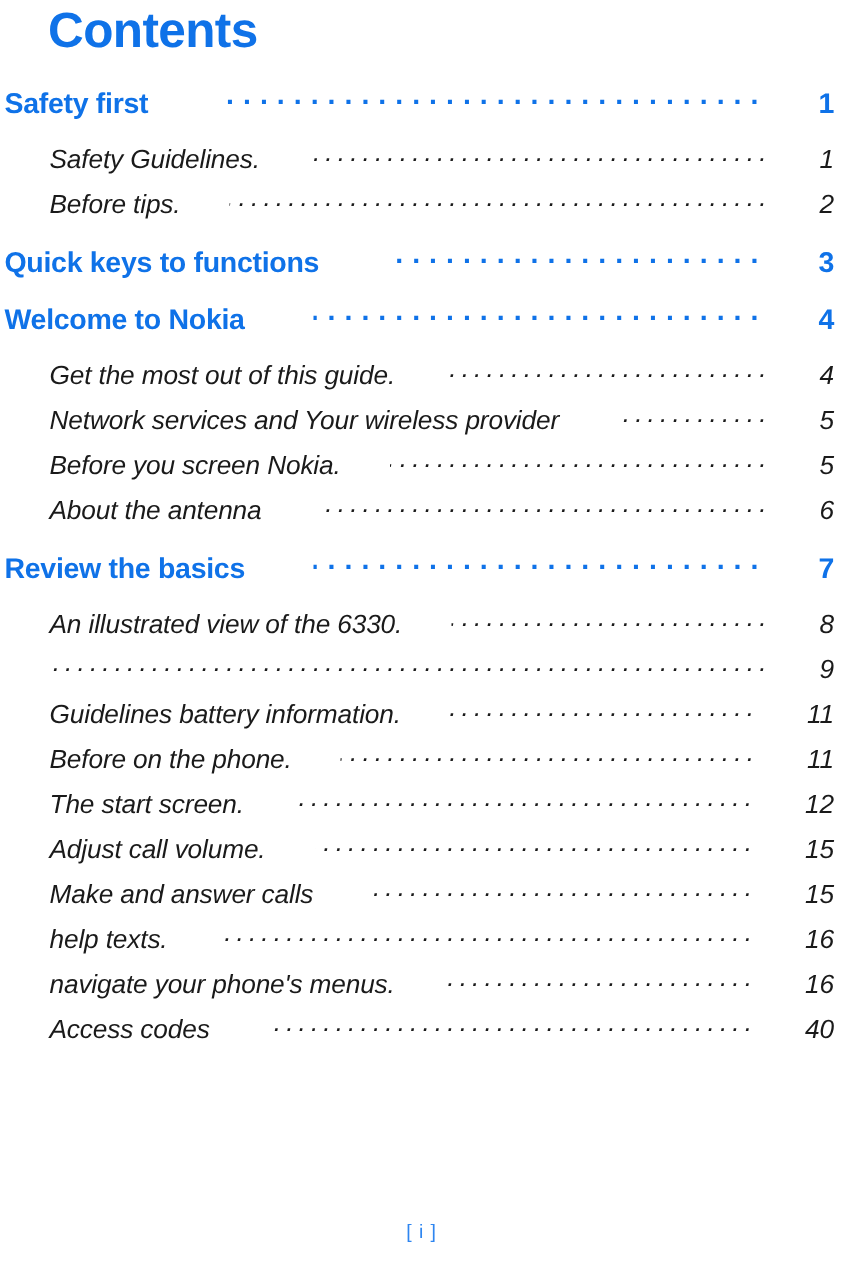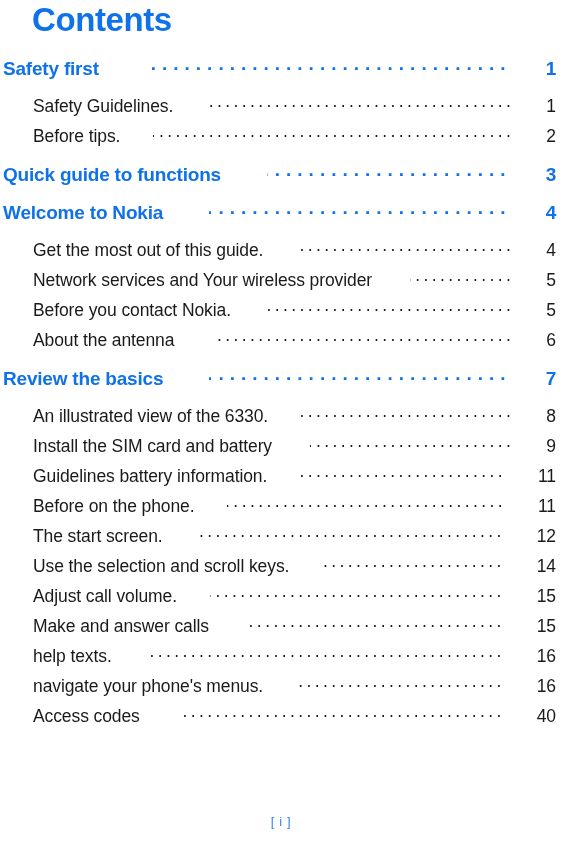--- a/index.html
+++ b/index.html
@@ -97,6 +97,7 @@
     font-size: 17.5px;
     font-weight: normal;
     letter-spacing: -0.1px;
+    font-style: italic;
   }
   .toc-row.lvl2 .label { padding-right: 1px; }
   .toc-row.lvl2 .label.gap { padding-right: 6px; }

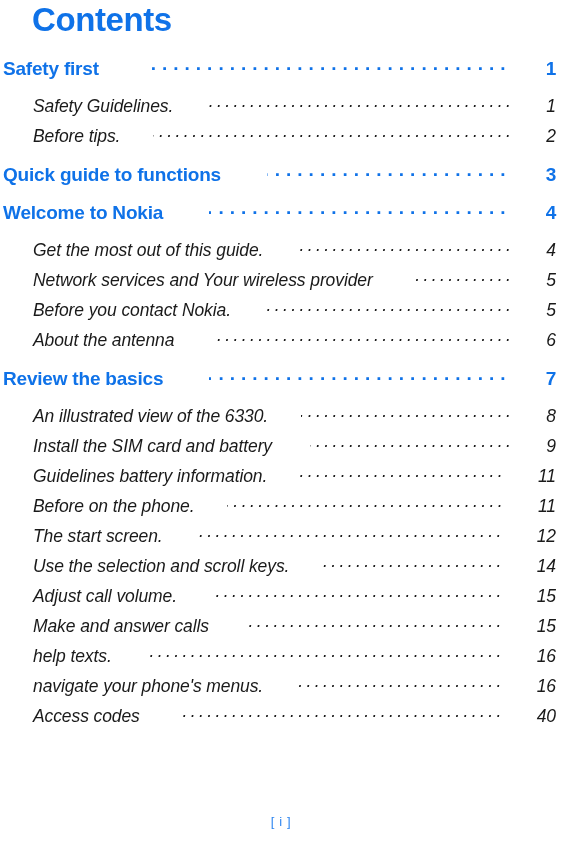--- a/index.html
+++ b/index.html
@@ -163,7 +163,7 @@
         <span class="pageno">2</span>
       </div>
       <div class="toc-row lvl1 group-top">
-        <span class="label gap">Quick guide to functions</span>
+        <span class="label gap">Quick keys to functions</span>
         <span class="leader"></span>
         <span class="pageno">3</span>
       </div>

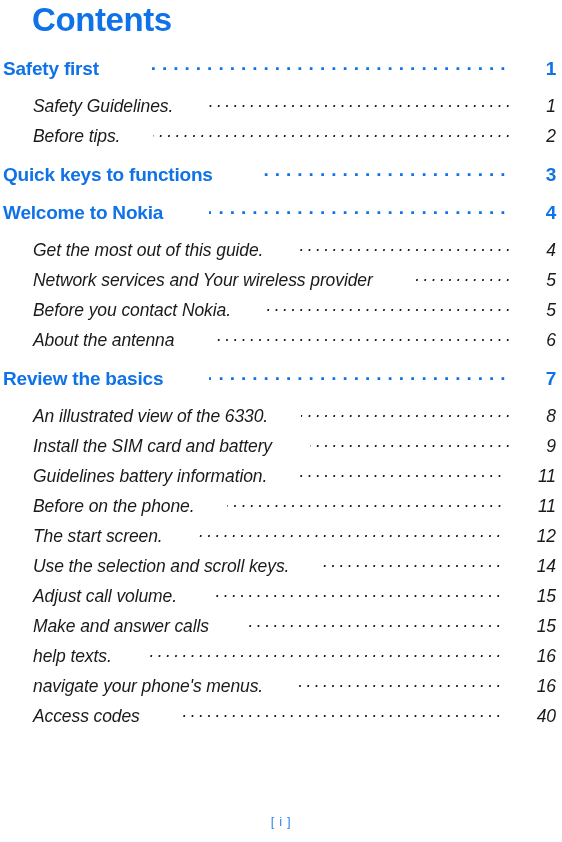--- a/index.html
+++ b/index.html
@@ -183,7 +183,7 @@
         <span class="pageno">5</span>
       </div>
       <div class="toc-row lvl2">
-        <span class="label">Before you contact Nokia.</span>
+        <span class="label">Before you screen Nokia.</span>
         <span class="leader"></span>
         <span class="pageno">5</span>
       </div>

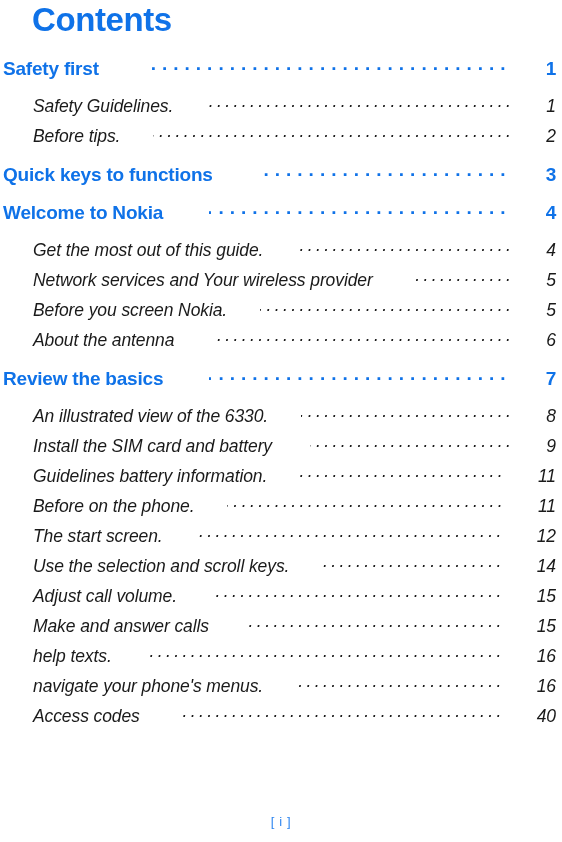--- a/index.html
+++ b/index.html
@@ -203,7 +203,6 @@
         <span class="pageno">8</span>
       </div>
       <div class="toc-row lvl2">
-        <span class="label gap">Install the SIM card and battery</span>
         <span class="leader"></span>
         <span class="pageno">9</span>
       </div>

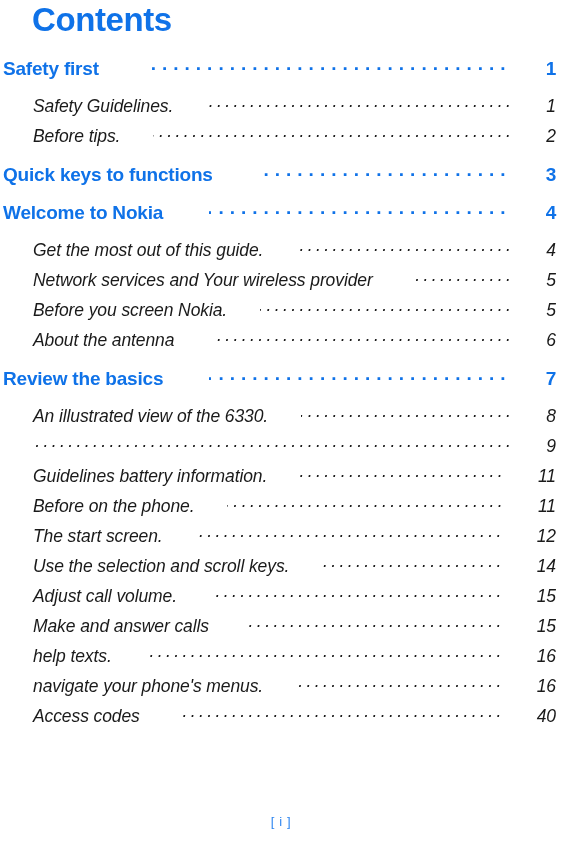--- a/index.html
+++ b/index.html
@@ -222,11 +222,6 @@
         <span class="pageno">12</span>
       </div>
       <div class="toc-row lvl2">
-        <span class="label">Use the selection and scroll keys.</span>
-        <span class="leader"></span>
-        <span class="pageno">14</span>
-      </div>
-      <div class="toc-row lvl2">
         <span class="label">Adjust call volume.</span>
         <span class="leader"></span>
         <span class="pageno">15</span>

